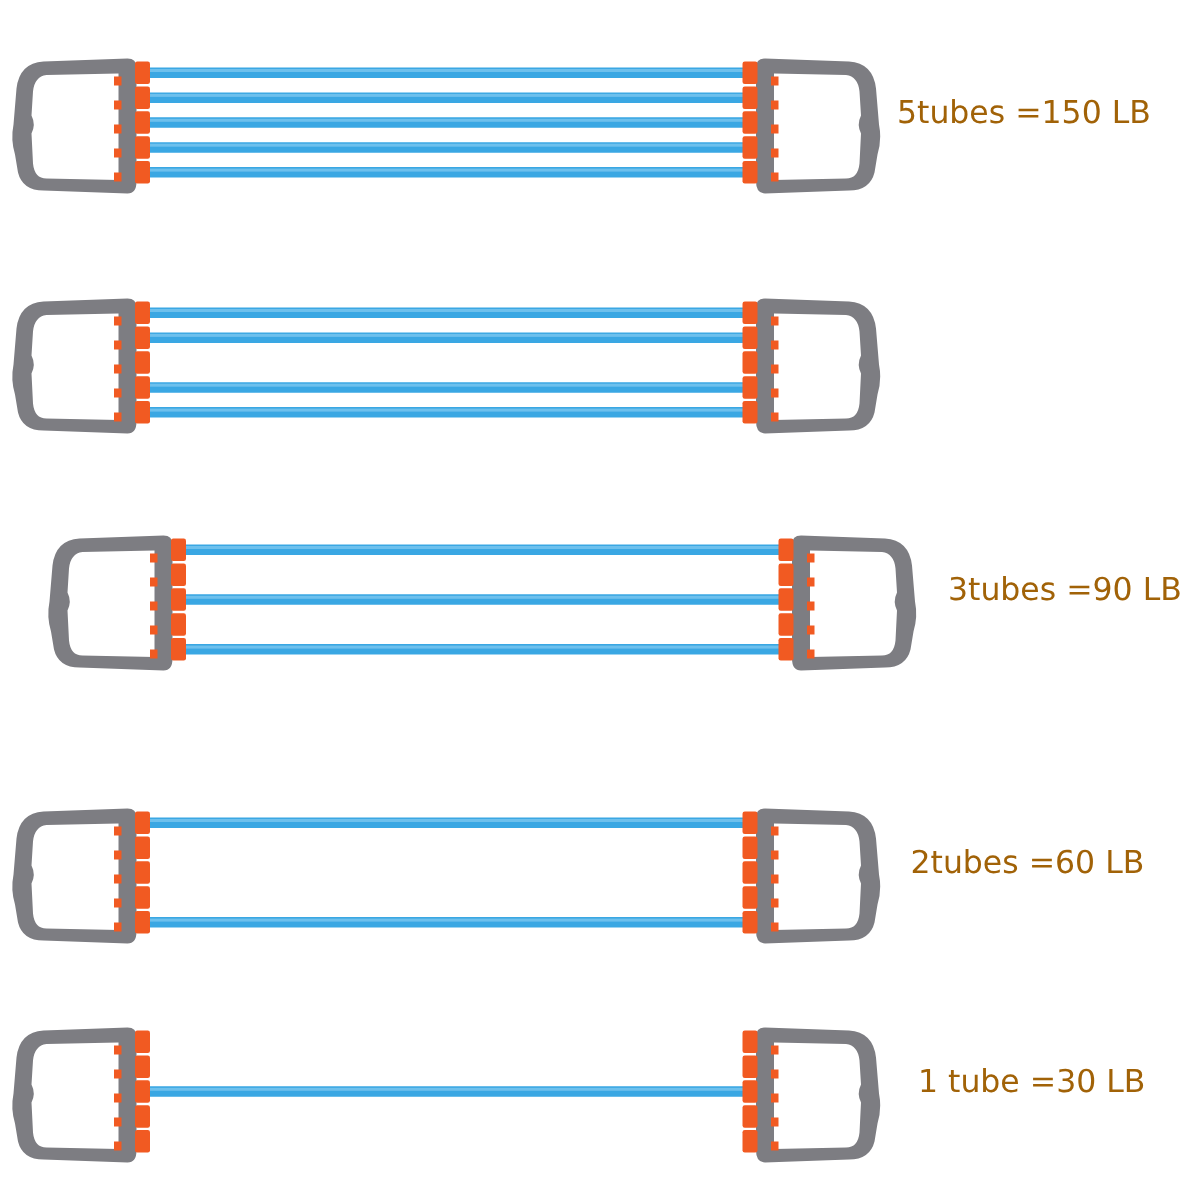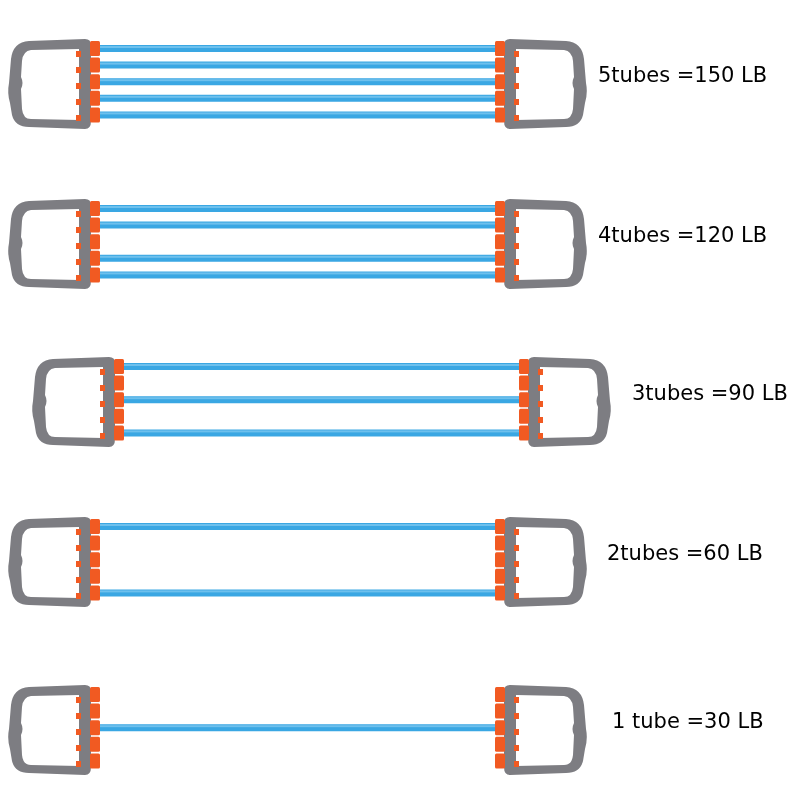--- a/index.html
+++ b/index.html
@@ -6,7 +6,7 @@
   body { width: 800px; height: 800px; position: relative; overflow: hidden; font-family: "DejaVu Sans", sans-serif; }
   .row { position: absolute; left: 0; width: 800px; height: 110px; }
   .row svg { position: absolute; left: 0; top: 0; }
-  .label { position: absolute; font-size: 21px; color: #000000; white-space: nowrap; letter-spacing: 0px; }
+  .label { position: absolute; font-size: 21px; color: #a16207; white-space: nowrap; letter-spacing: 0px; }
 </style>
 </head>
 <body>

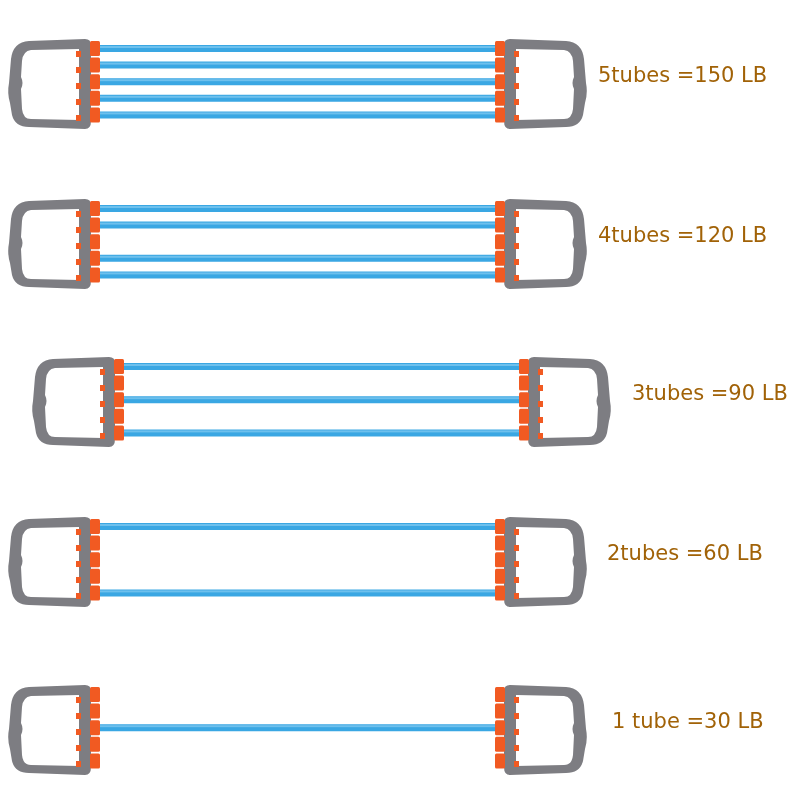--- a/index.html
+++ b/index.html
@@ -94,7 +94,6 @@
           <rect x="83" y="77.4" width="10" height="15" rx="1.5" fill="#f15a22"></rect>
         </g>
       </svg>
-      <div class="label" style="left: 598px; top: 33px;">4tubes =120 LB</div>
     </div>
     <div class="row" style="top: 348px; margin-left: 24px;">
       <svg width="600" height="110" viewBox="0 0 600 110">

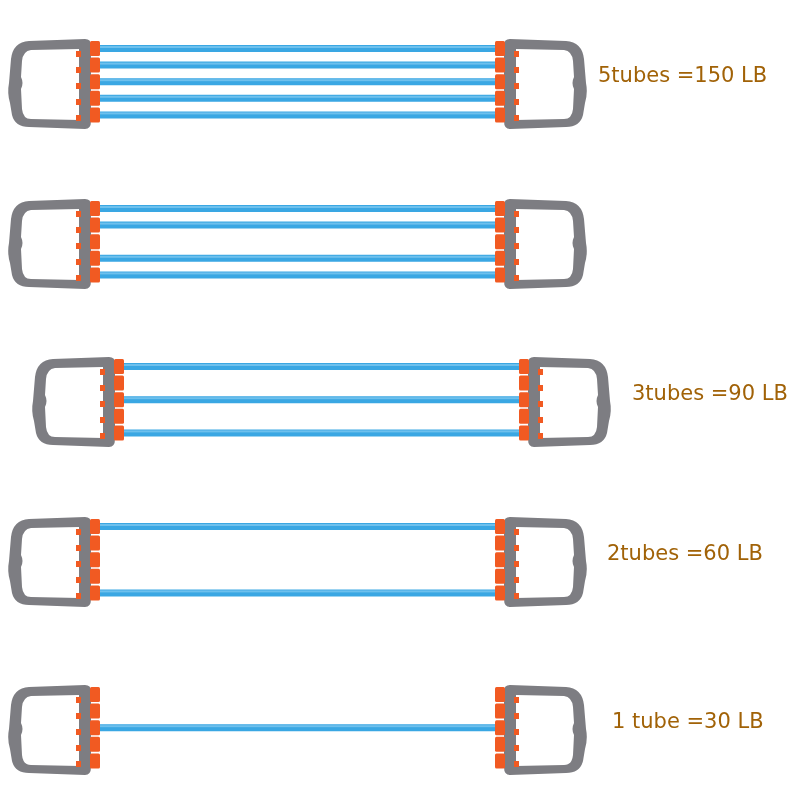--- a/index.html
+++ b/index.html
@@ -134,7 +134,7 @@
       </svg>
       <div class="label" style="left: 608px; top: 33px;">3tubes =90 LB</div>
     </div>
-    <div class="row" style="top: 508px;">
+    <div class="row" style="top: 530px;">
       <svg width="600" height="110" viewBox="0 0 600 110">
         <rect x="96" y="15" width="410" height="7" rx="3.5" fill="#3aa7e3"></rect>
         <rect x="96" y="16" width="410" height="2" fill="#8fd0f4" opacity="0.6"></rect>

